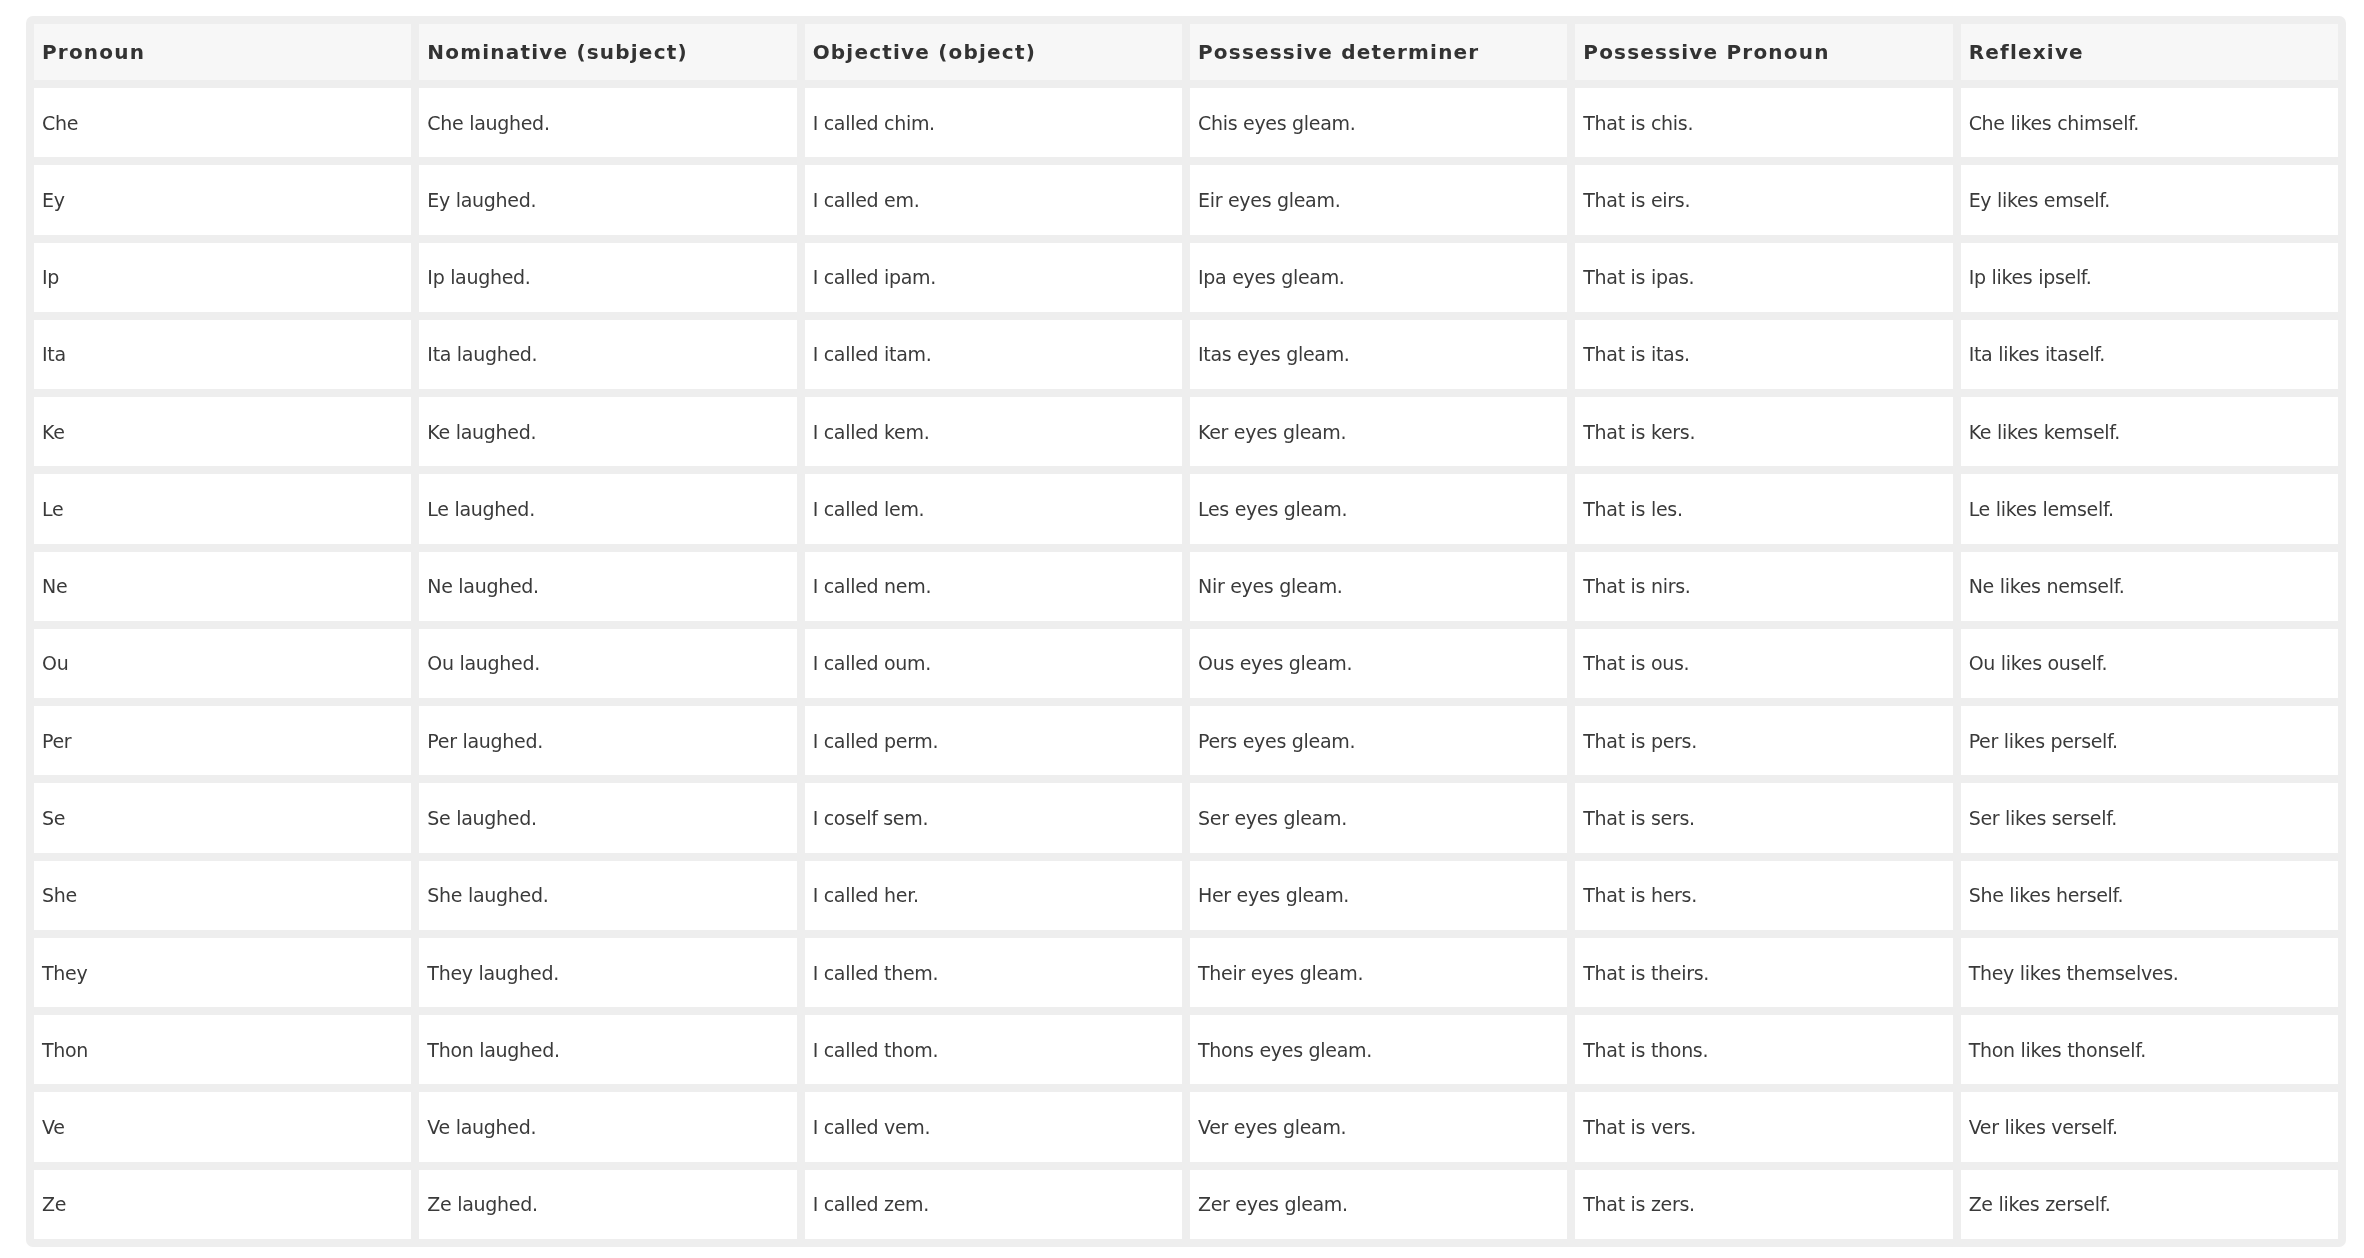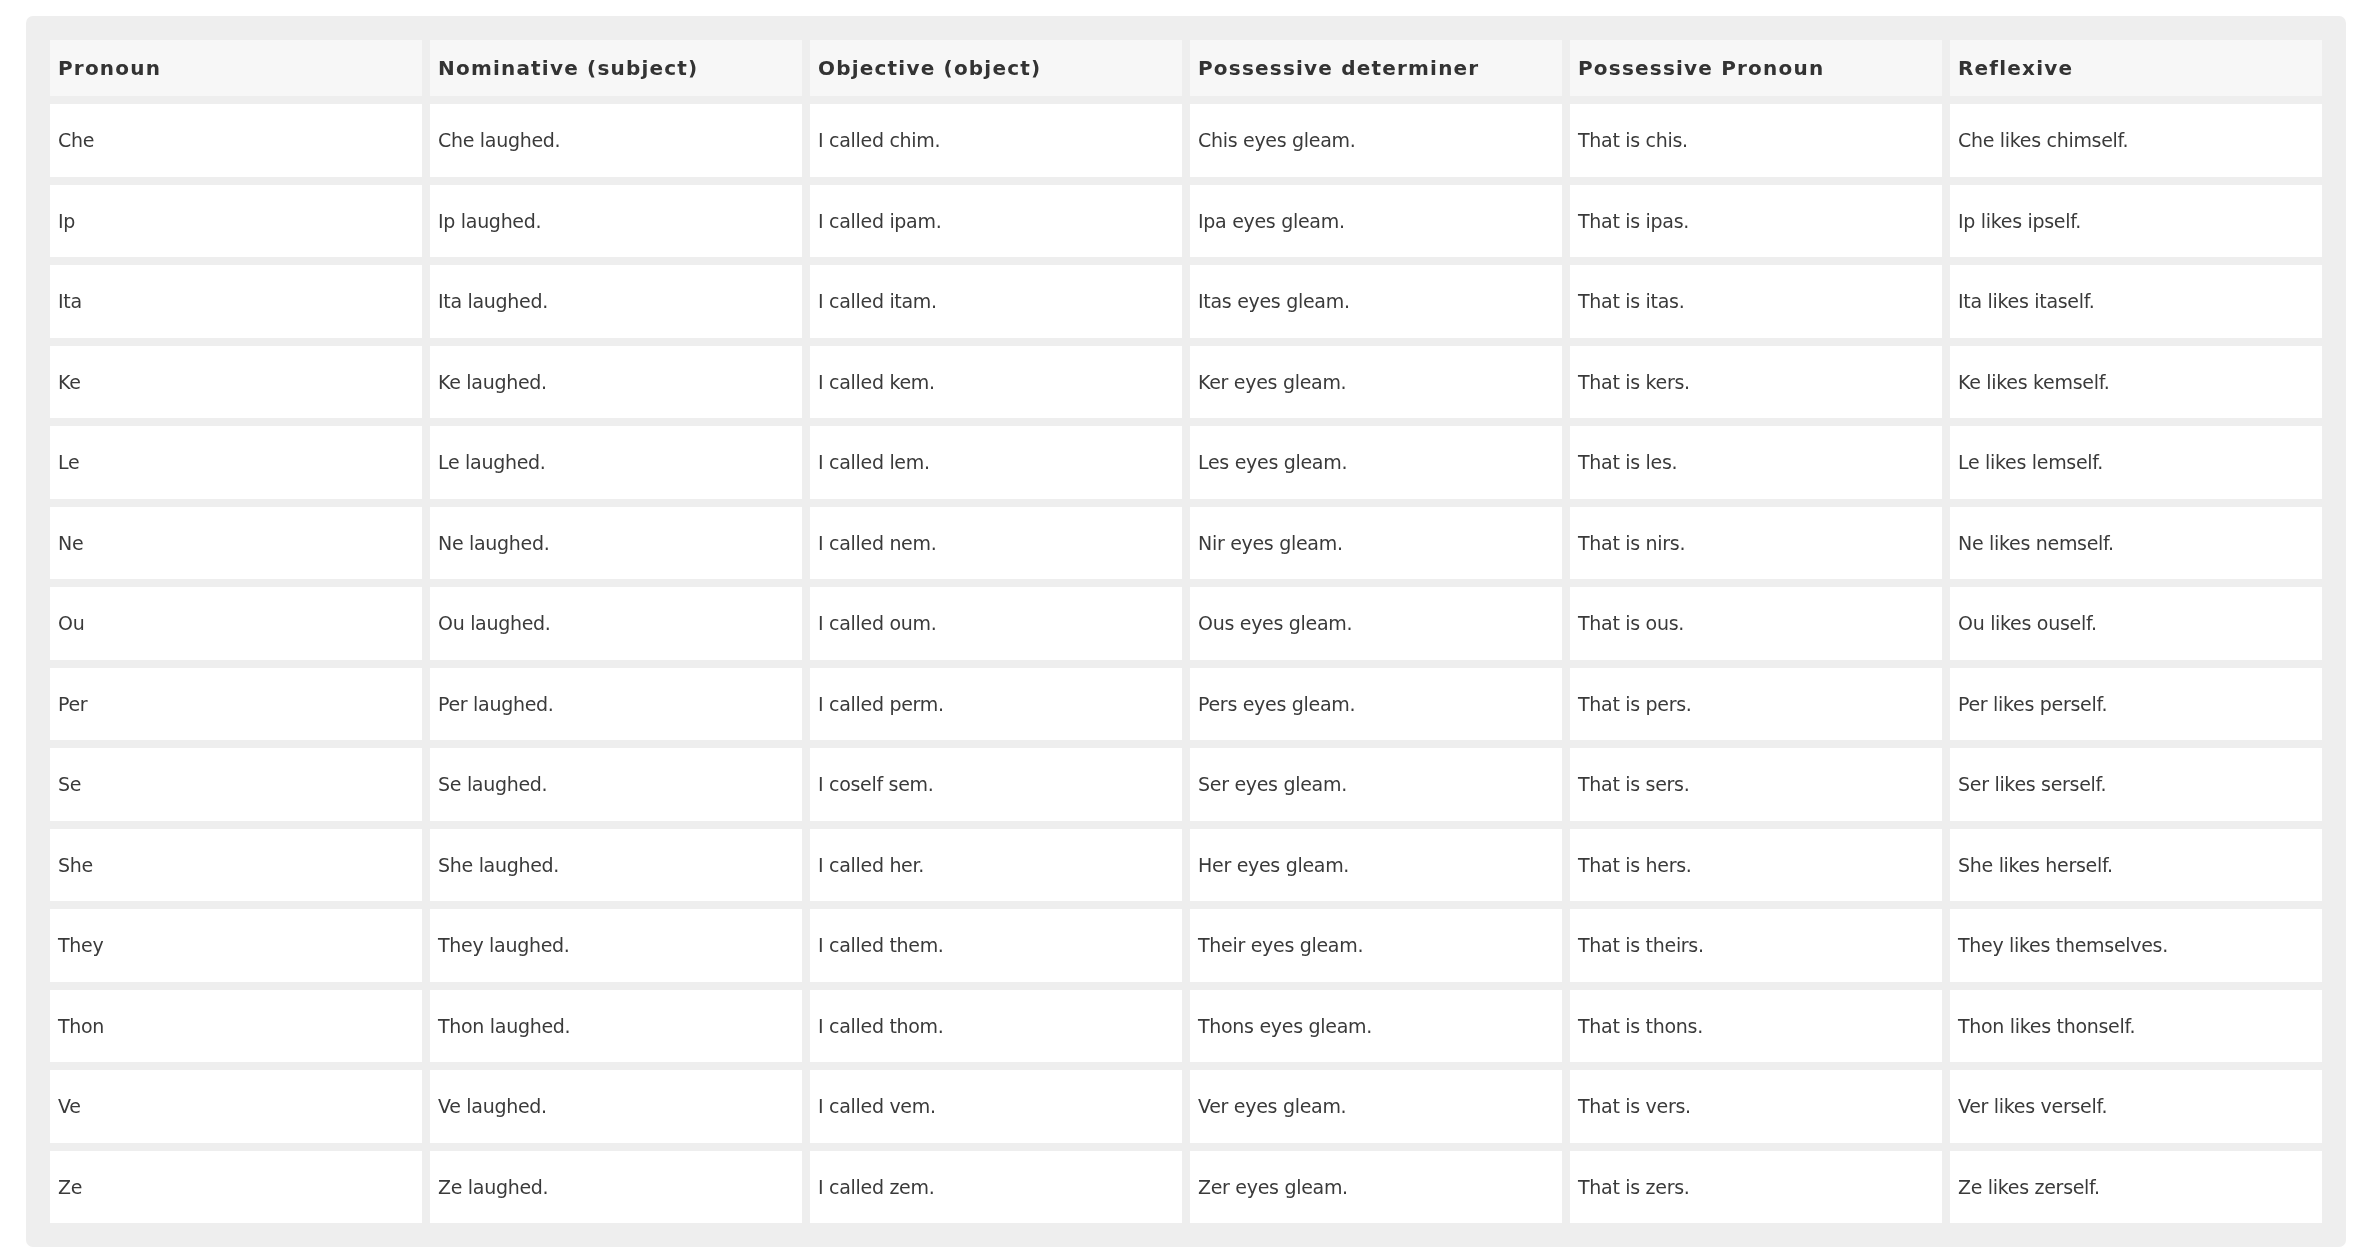--- a/index.html
+++ b/index.html
@@ -19,7 +19,7 @@
       box-sizing: border-box;
       background: #eeeeee;
       border-radius: 7px;
-      padding: 24px;
+      padding: 8px;
     }
     table.pronoun-table {
       border-collapse: separate;

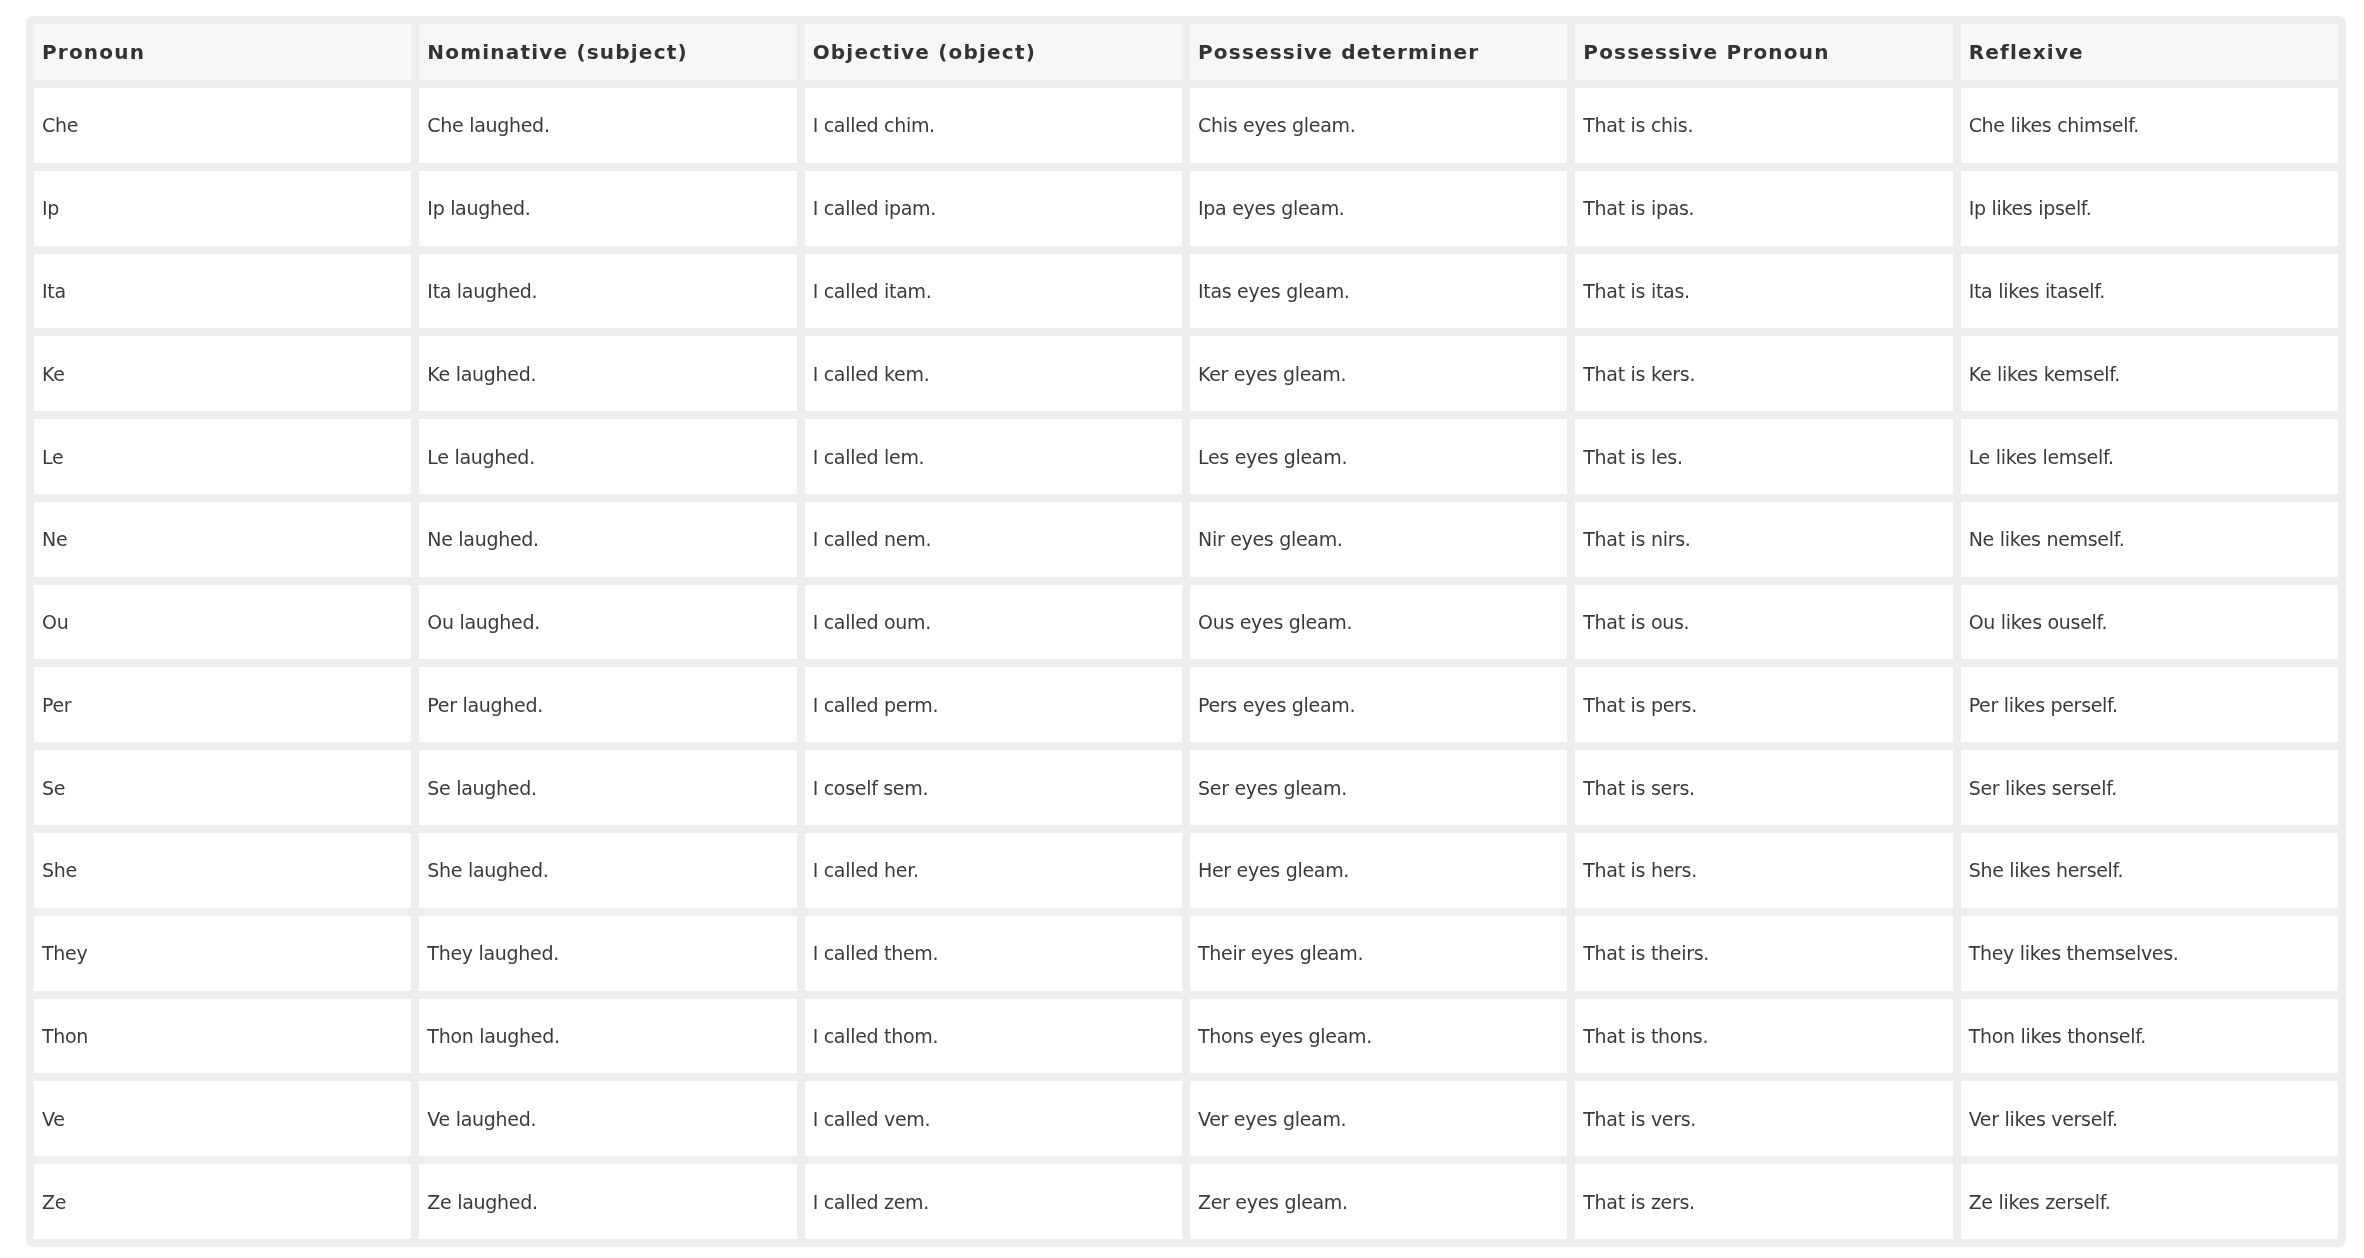--- a/index.html
+++ b/index.html
@@ -79,6 +79,14 @@
           <td>Chis eyes gleam.</td>
           <td>That is chis.</td>
           <td>Che likes chimself.</td>
+        </tr>
+        <tr>
+          <td>Ey</td>
+          <td>Ey laughed.</td>
+          <td>I called em.</td>
+          <td>Eir eyes gleam.</td>
+          <td>That is eirs.</td>
+          <td>Ey likes emself.</td>
         </tr>
         <tr>
           <td>Ip</td>

